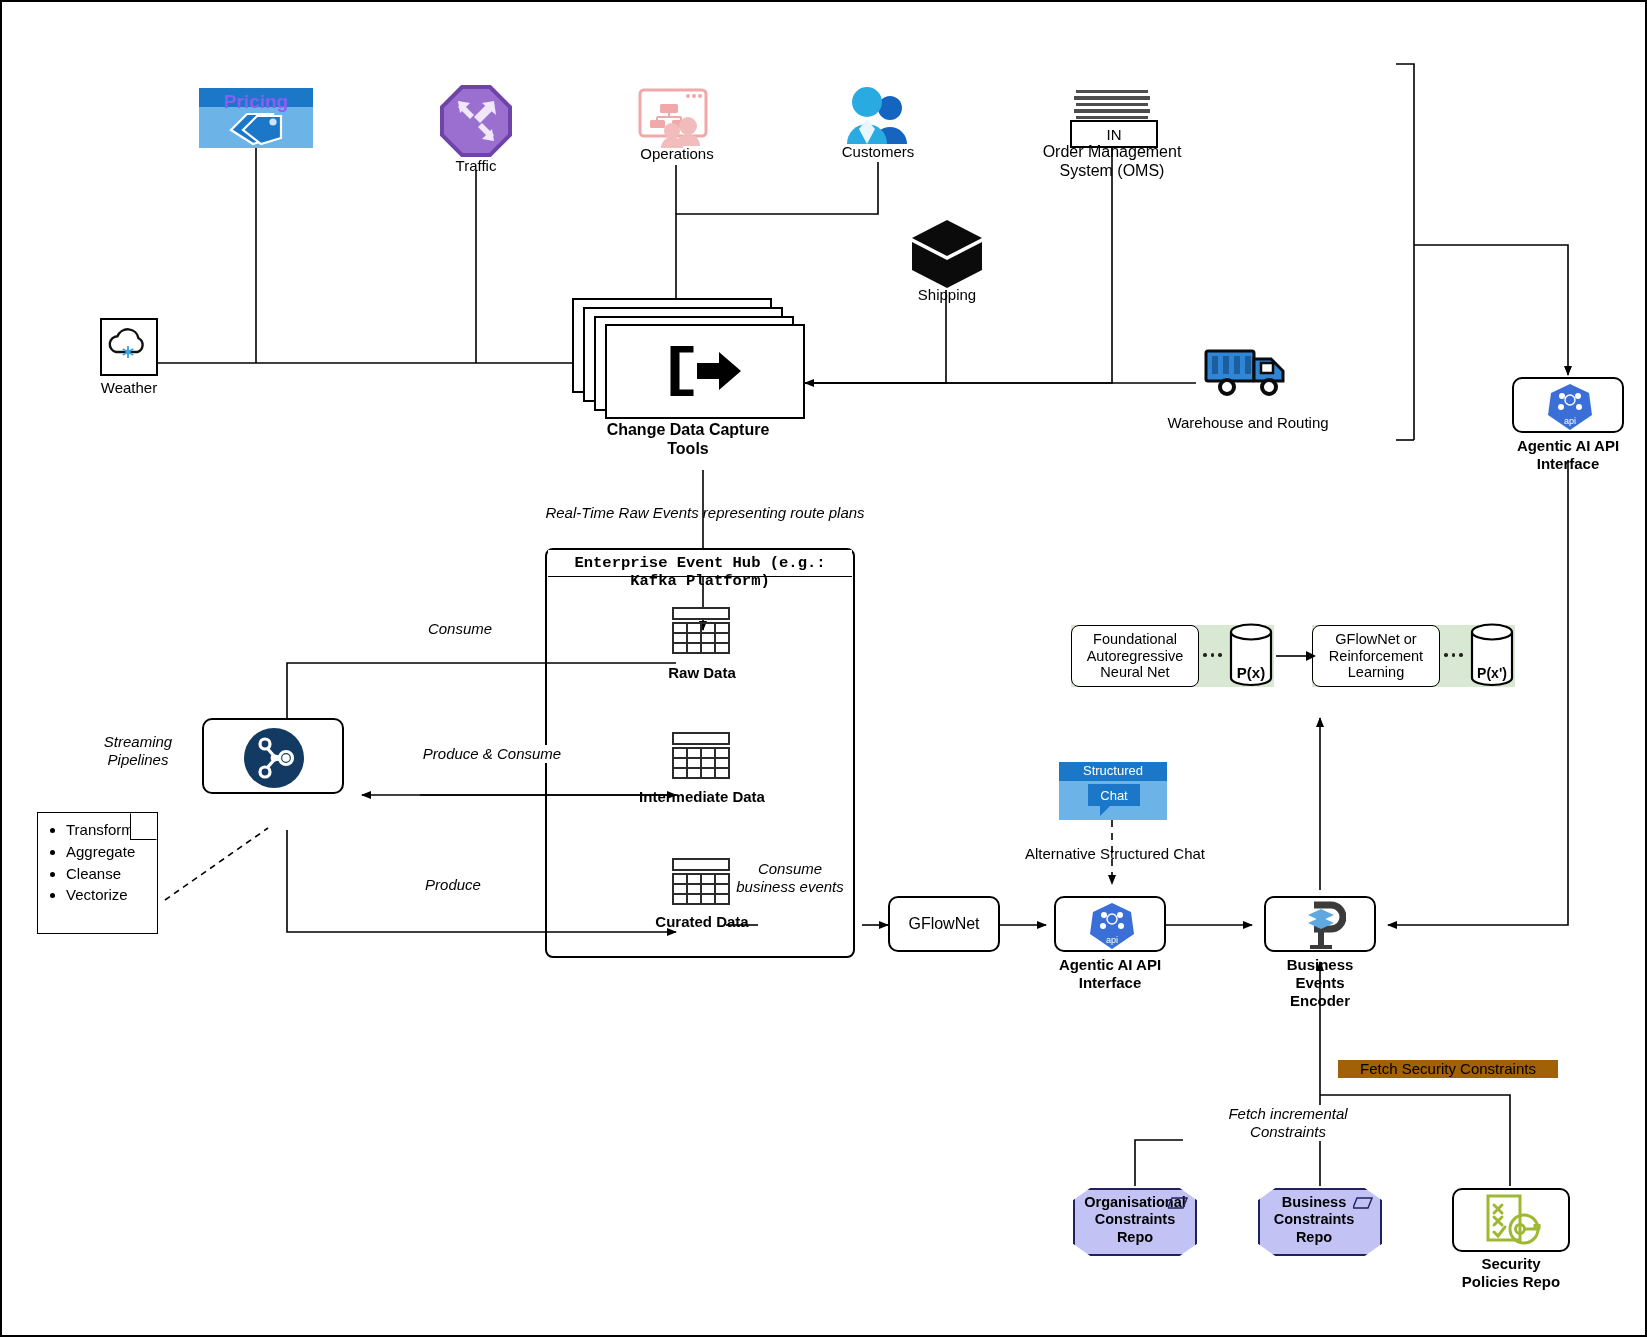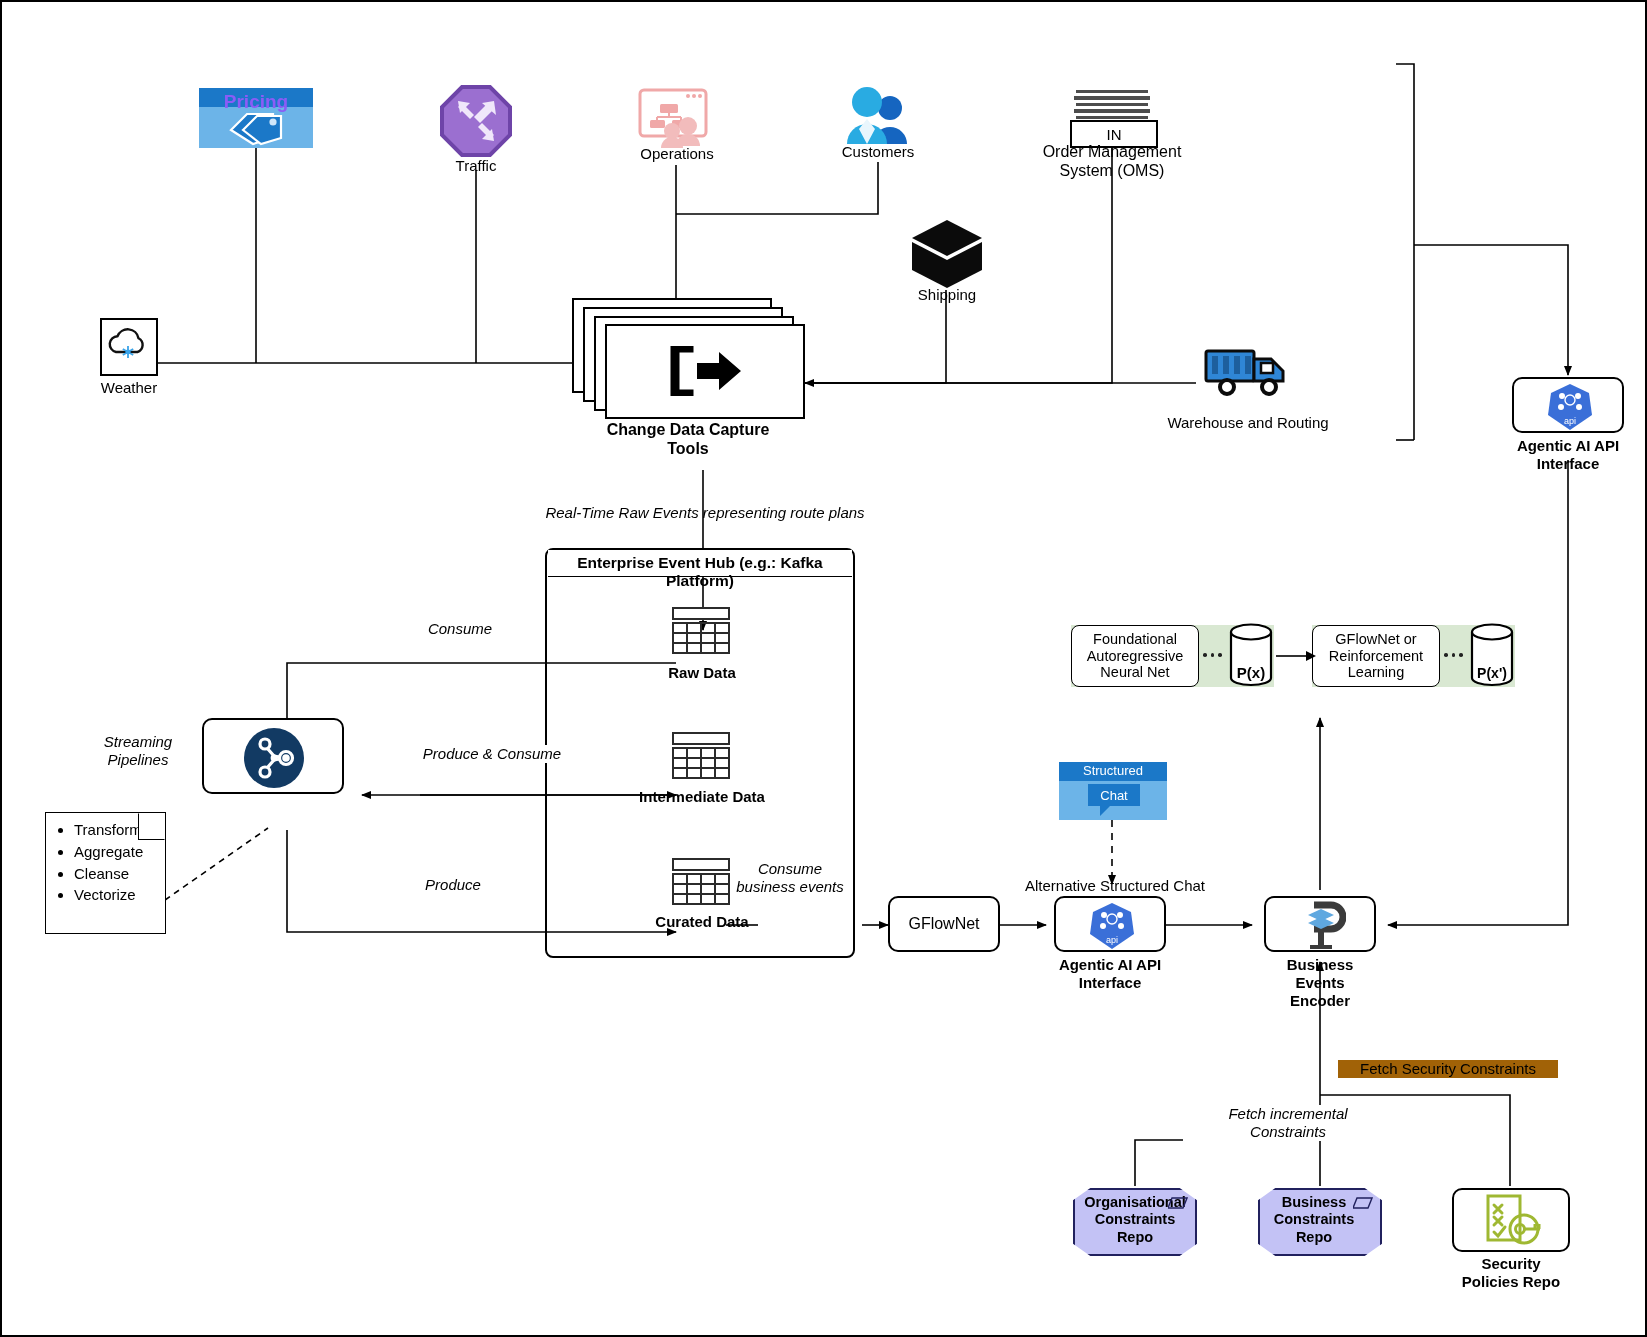--- a/index.html
+++ b/index.html
@@ -33,7 +33,7 @@
   .note{position:absolute;background:#fff;border:1px solid #000;box-sizing:border-box;}
   .note ul{margin:0;padding:6px 0 0 28px;font-size:15px;line-height:1.45;}
   .hubframe{position:absolute;border:2px solid #000;border-radius:8px;box-sizing:border-box;background:transparent;}
-  .hubtitle{position:absolute;background:#fff;font-weight:bold;font-size:15.5px;text-align:center;}
+  .hubtitle{position:absolute;background:#fff;font-weight:bold;font-size:15.5px;text-align:center;font-family:Liberation Mono, monospace;}
   .icon{position:absolute;}
 </style>
 </head>

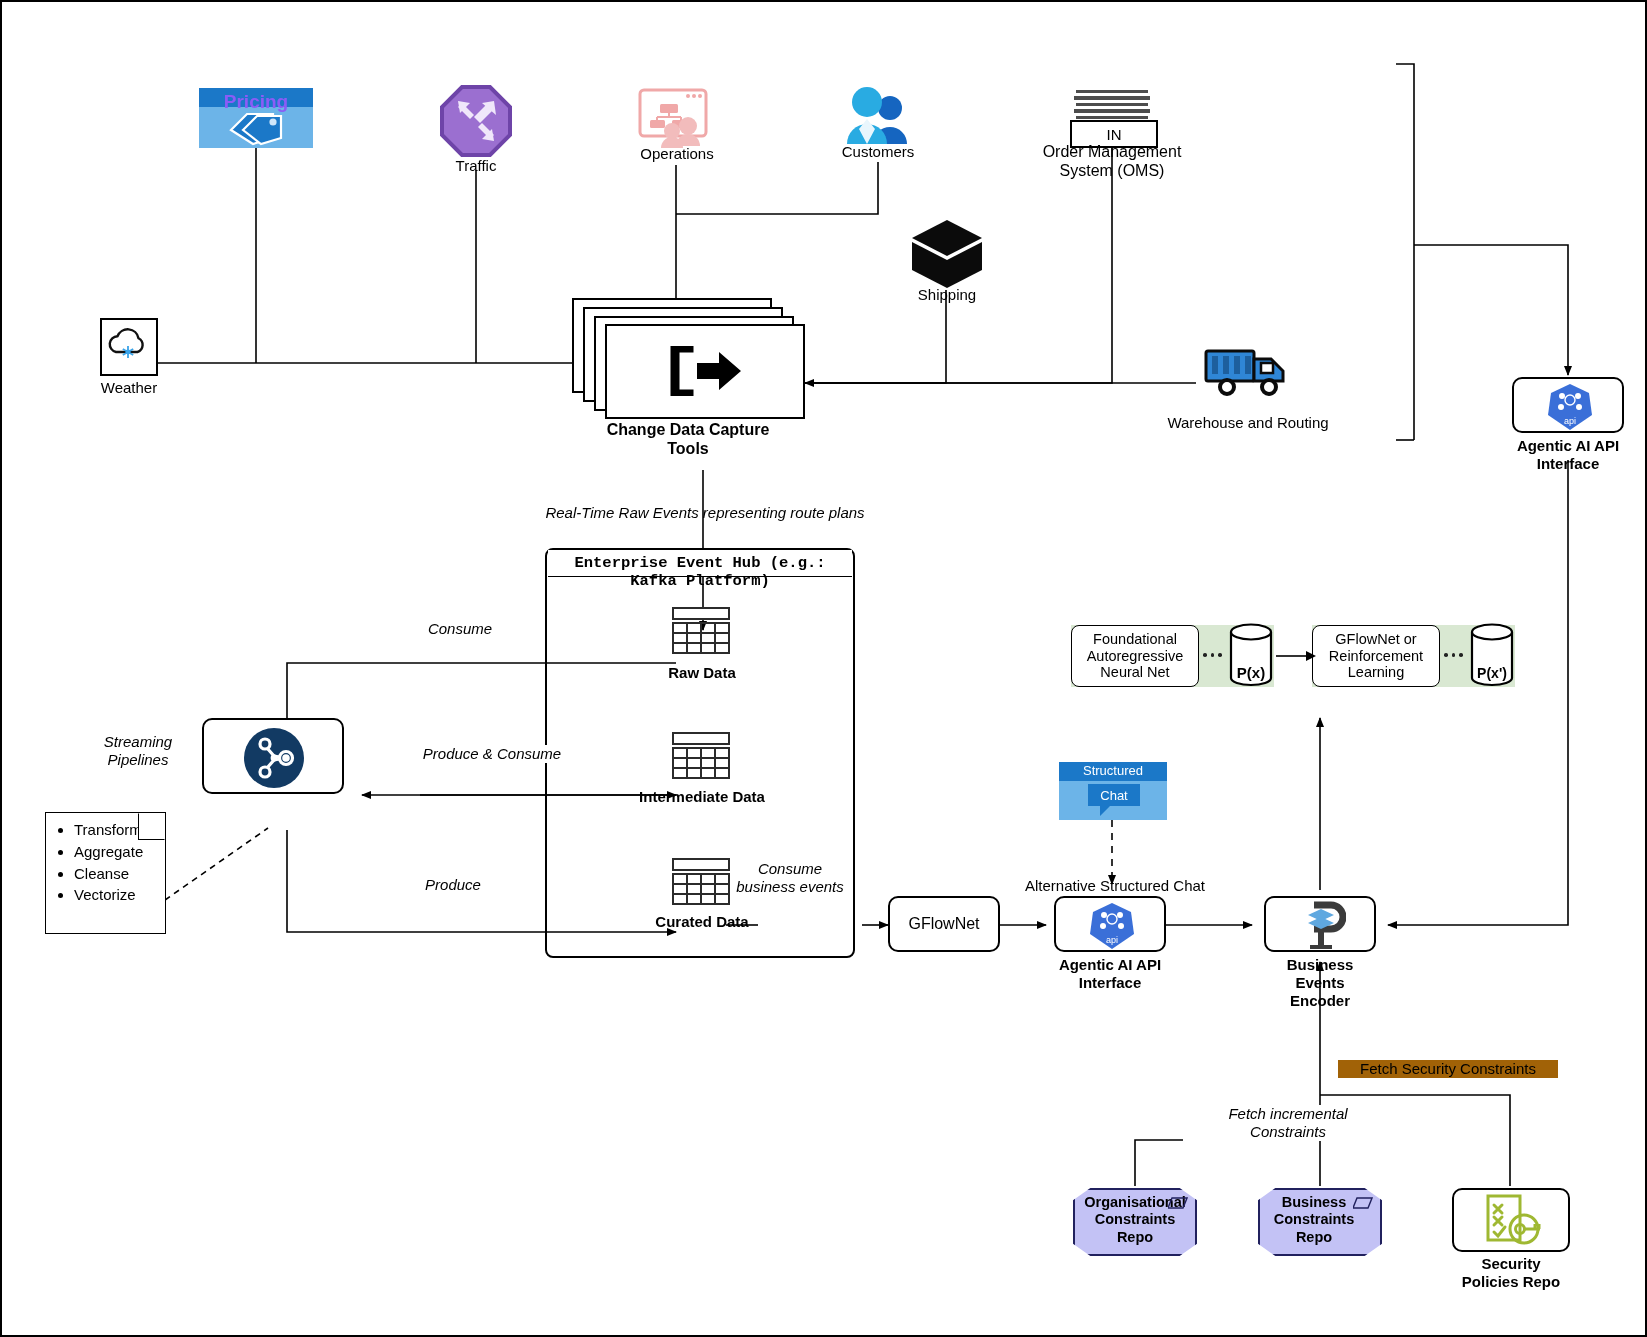--- a/index.html
+++ b/index.html
@@ -309,7 +309,7 @@
   <div class="lbl italic" style="left:78px;top:733px;width:120px;font-size:15px;">Streaming
 Pipelines</div>
 
-  <div class="note" style="left:37px;top:812px;width:121px;height:122px;margin-left:8px;">
+  <div class="note" style="left:37px;top:812px;width:121px;height:122px;">
     <div style="position:absolute;right:0;top:0;width:26px;height:26px;background:#fff;border-left:1px solid #000;border-bottom:1px solid #000;
                 clip-path:polygon(0 0,100% 100%,0 100%);"></div>
     <ul>

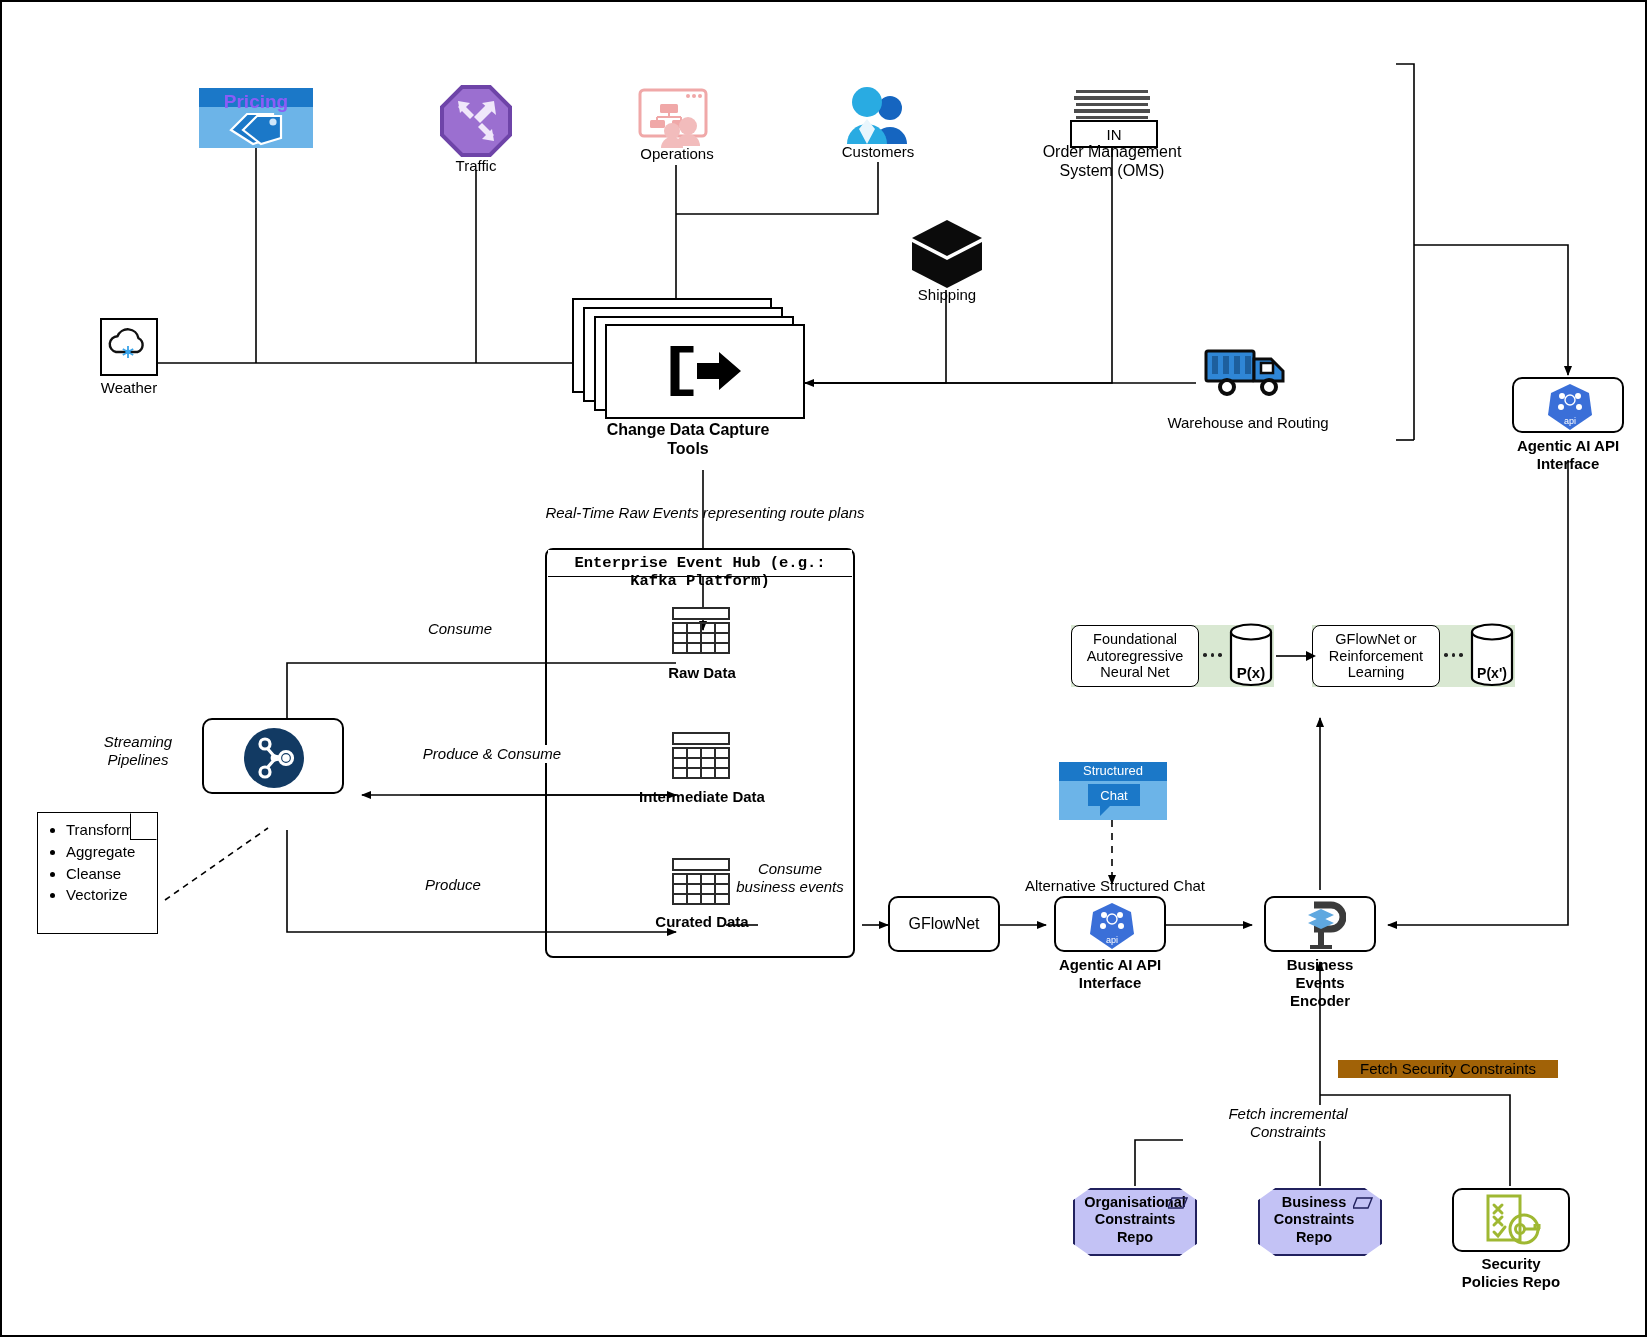--- a/index.html
+++ b/index.html
@@ -364,7 +364,7 @@
       <text x="30" y="18" text-anchor="middle" font-family="Liberation Sans, sans-serif" font-size="13" fill="#ffffff">Chat</text>
     </svg>
   </div>
-  <div class="lbl" style="left:1005px;top:845px;width:220px;font-size:15px;margin-top:32px;">Alternative Structured Chat</div>
+  <div class="lbl" style="left:1005px;top:845px;width:220px;font-size:15px;">Alternative Structured Chat</div>
 
   <div class="box rrect" style="left:888px;top:896px;width:112px;height:56px;"></div>
   <div class="lbl" style="left:888px;top:914px;width:112px;font-size:16px;">GFlowNet</div>

